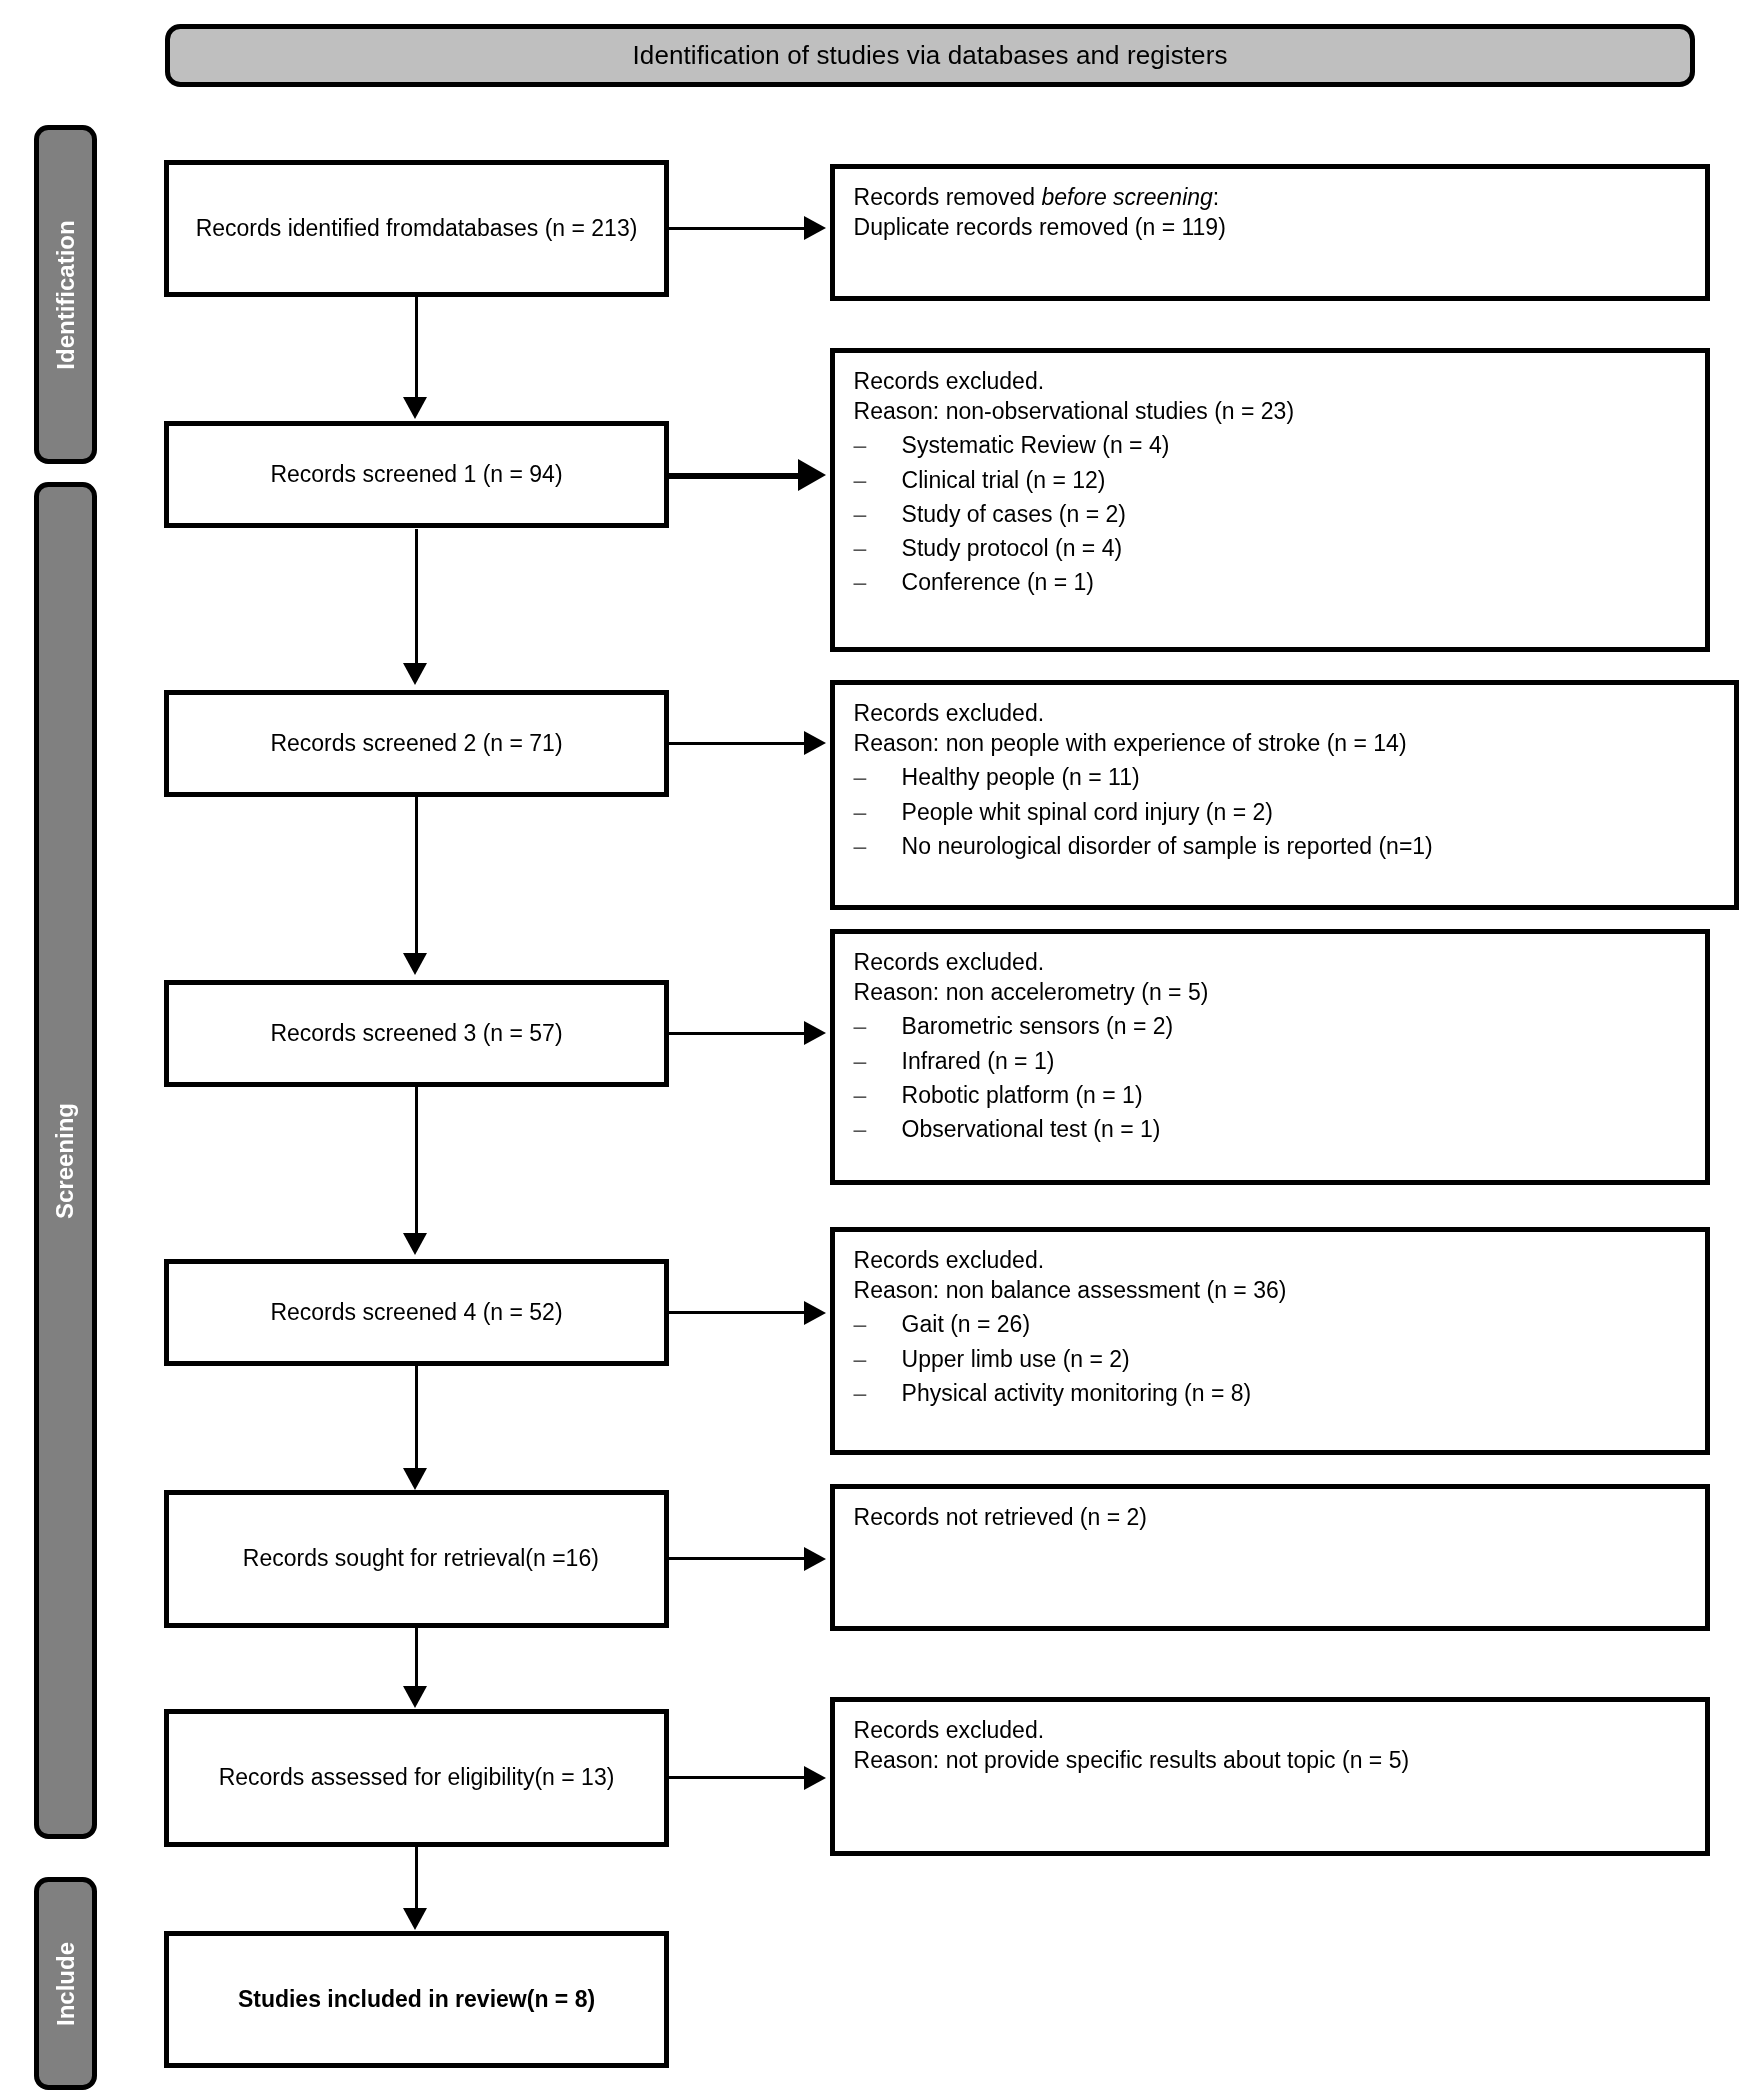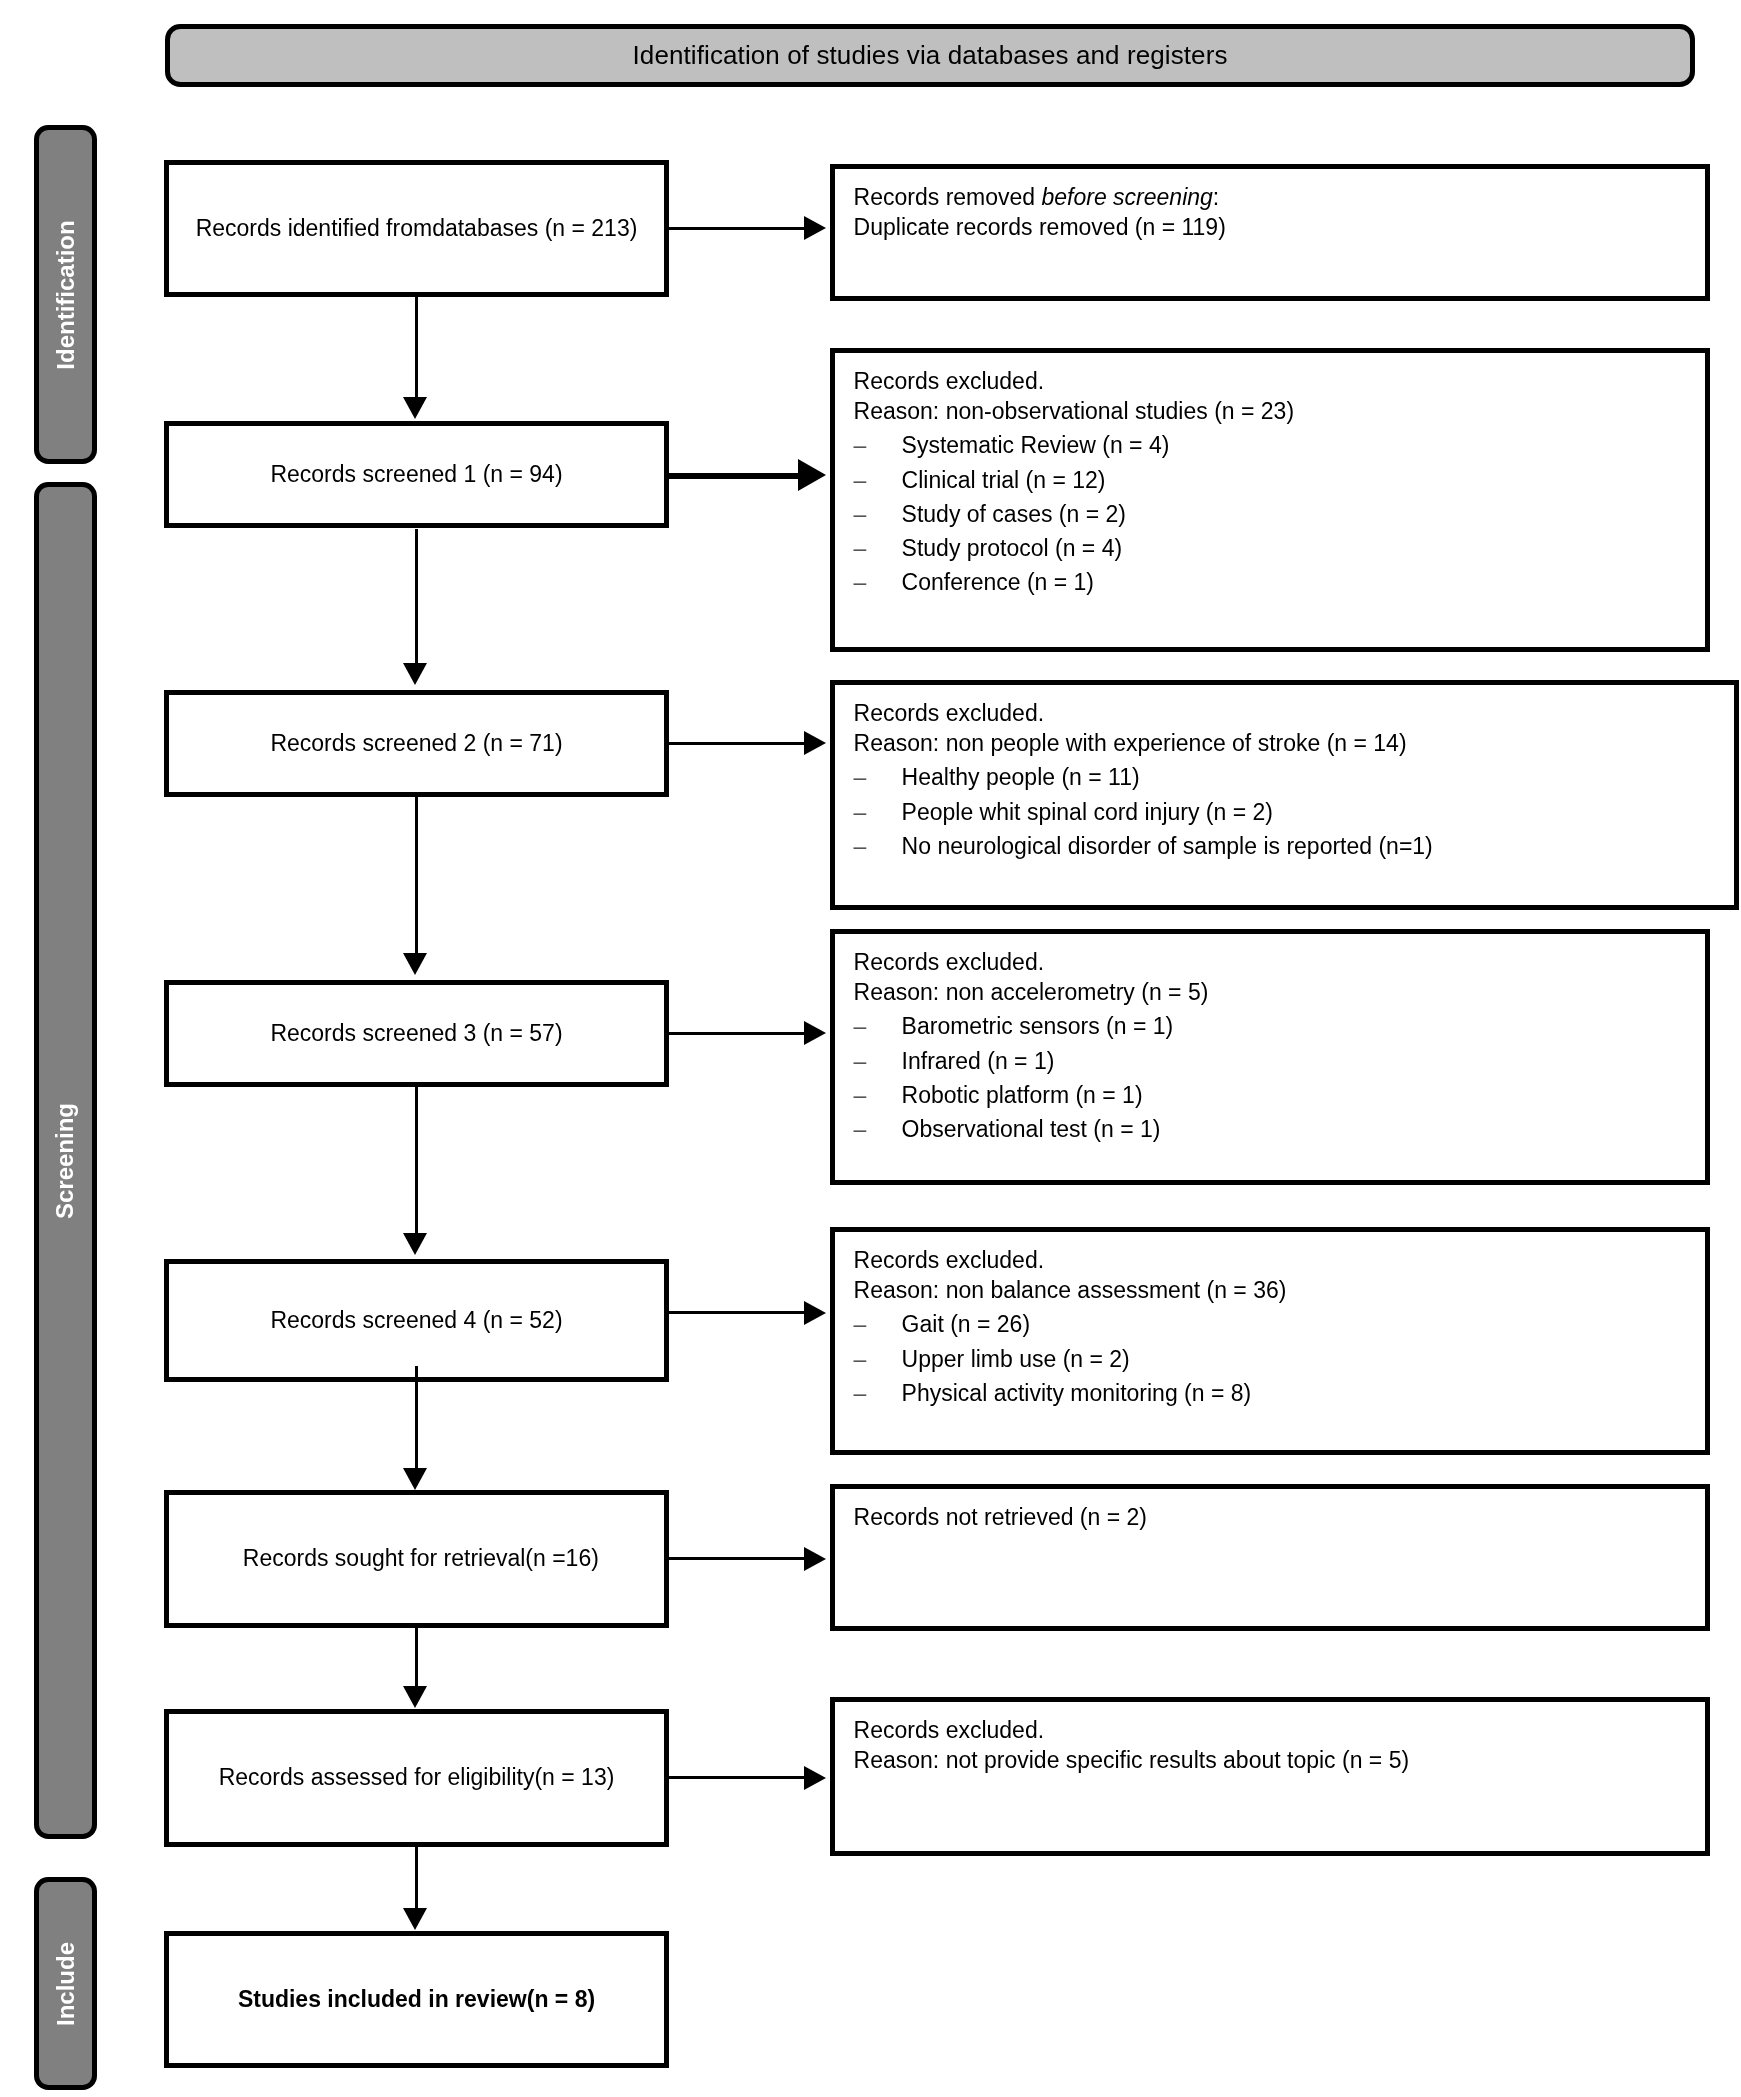--- a/index.html
+++ b/index.html
@@ -241,7 +241,7 @@
     <ul class="bullets">
       <li>
           <span class="dash">–</span>
-          <span>Barometric sensors (n = 1)</span>
+          <span>Barometric sensors (n = 2)</span>
         </li>
       <li>
           <span class="dash">–</span>

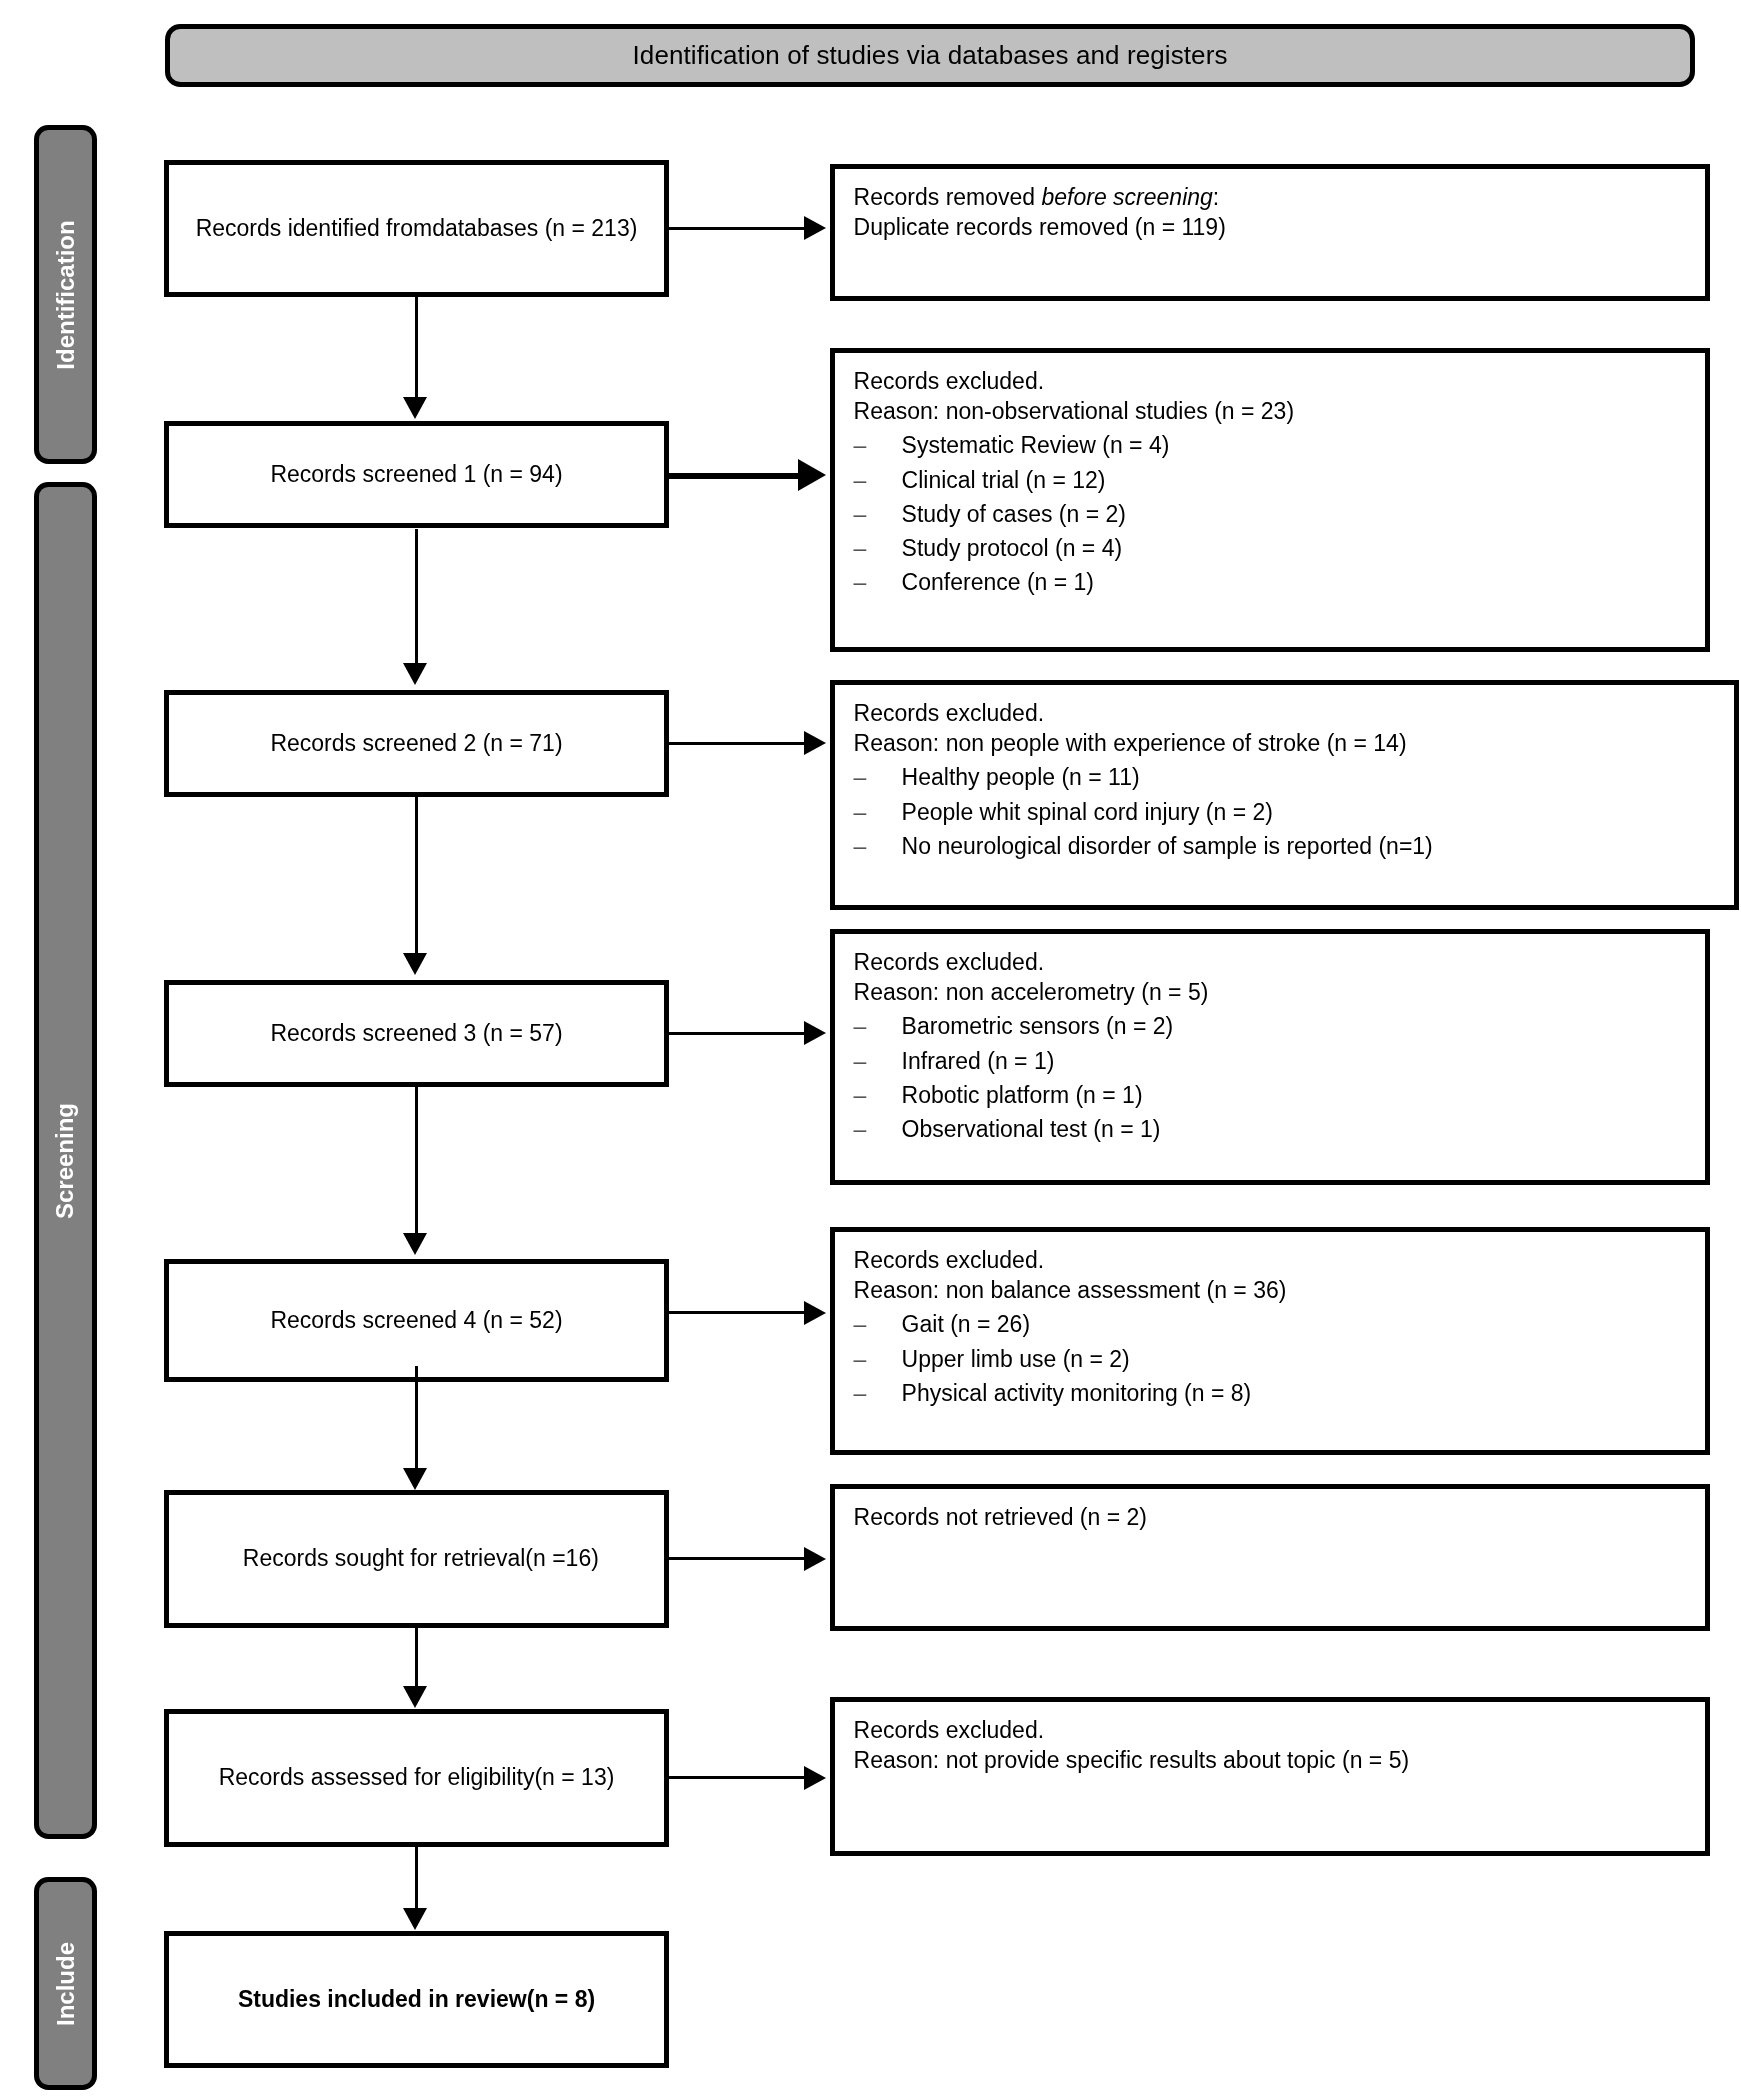--- a/index.html
+++ b/index.html
@@ -74,7 +74,7 @@
   #box-screened-1  { left:164px; top:421px;  width:505px; height:107px; }
   #box-screened-2  { left:164px; top:690px; width:505px; height:107px; }
   #box-screened-3  { left:164px; top:980px; width:505px; height:107px; }
-  #box-screened-4  { left:164px; top:1259px; width:505px; height:123px; }
+  #box-screened-4  { left:164px; top:1259px; width:505px; height:107px; }
   #box-sought      { left:164px; top:1490px; width:505px; height:138px;padding-left:24px; }
   #box-assessed    { left:164px; top:1709px; width:505px; height:138px; }
   #box-included    { left:164px; top:1931px; width:505px; height:137px; }

